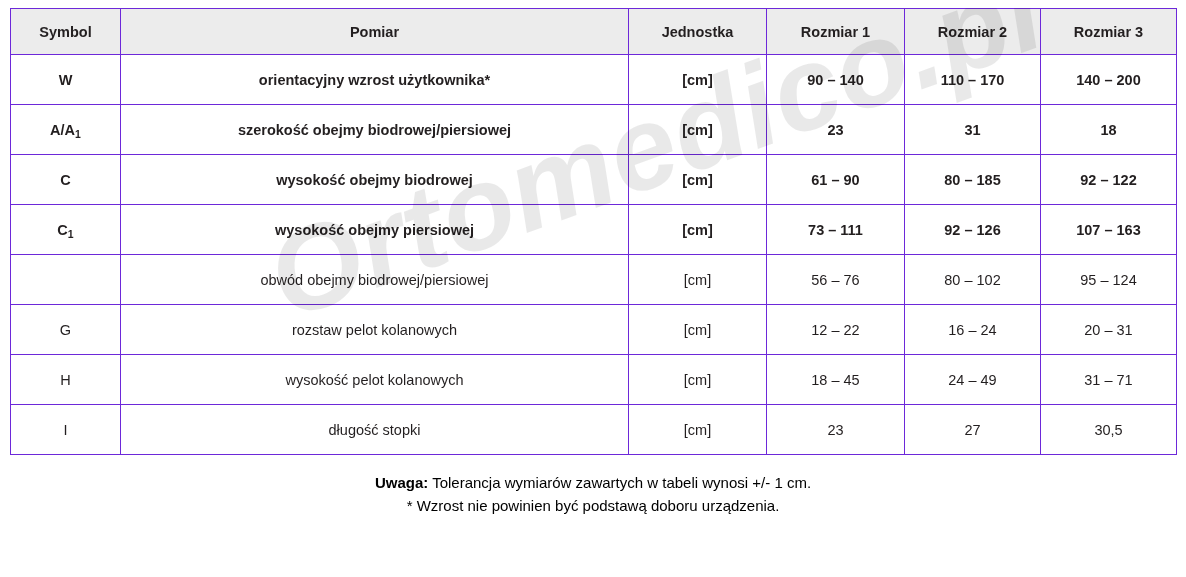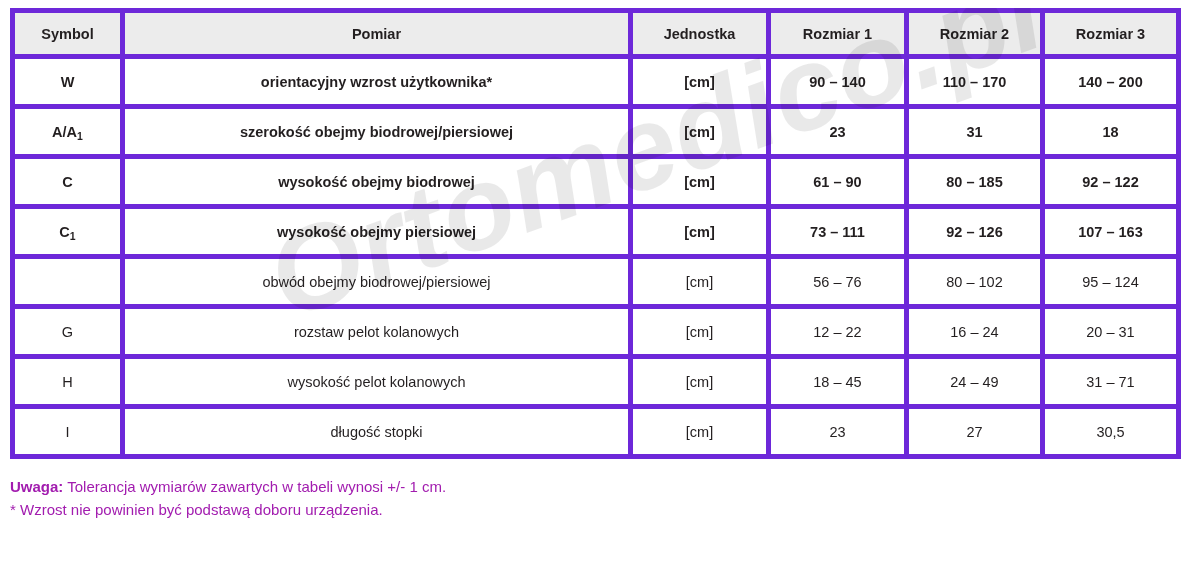--- a/index.html
+++ b/index.html
@@ -58,7 +58,7 @@
   }
   table.size-table th,
   table.size-table td {
-    border: 5px solid #6d28d9;
+    border: 1px solid #6d28d9;
     text-align: center;
     vertical-align: middle;
     font-size: 14.5px;

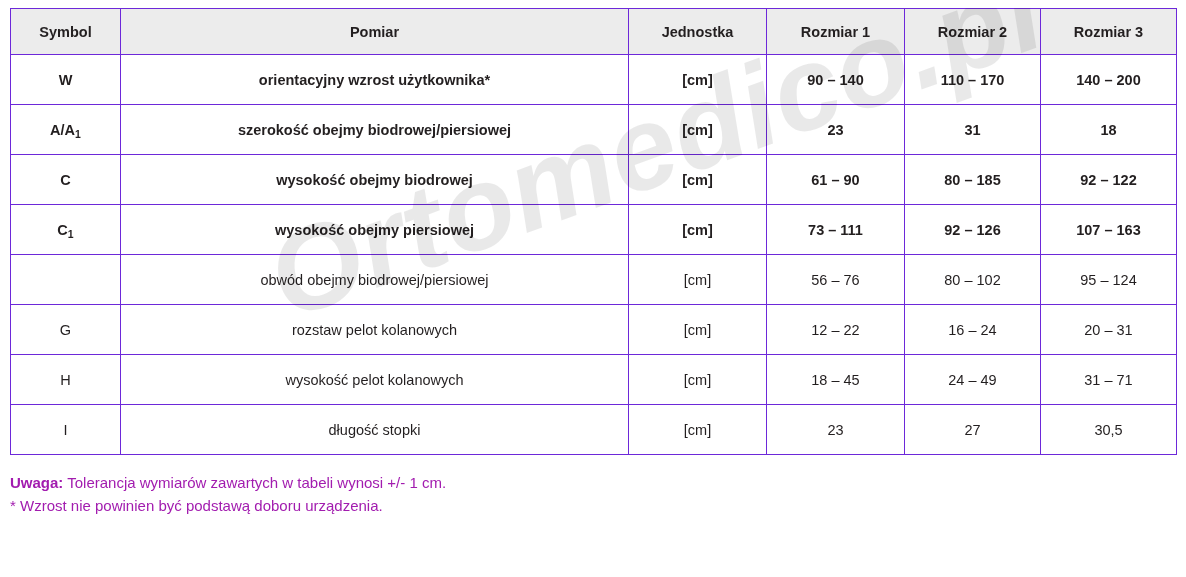--- a/index.html
+++ b/index.html
@@ -107,7 +107,8 @@
     z-index: 6;
   }
   .notes .note-line {
-    color: #a21caf;
+    color: #000000;
+    text-align: center;
   }
   .notes .note-strong {
     font-weight: bold;

